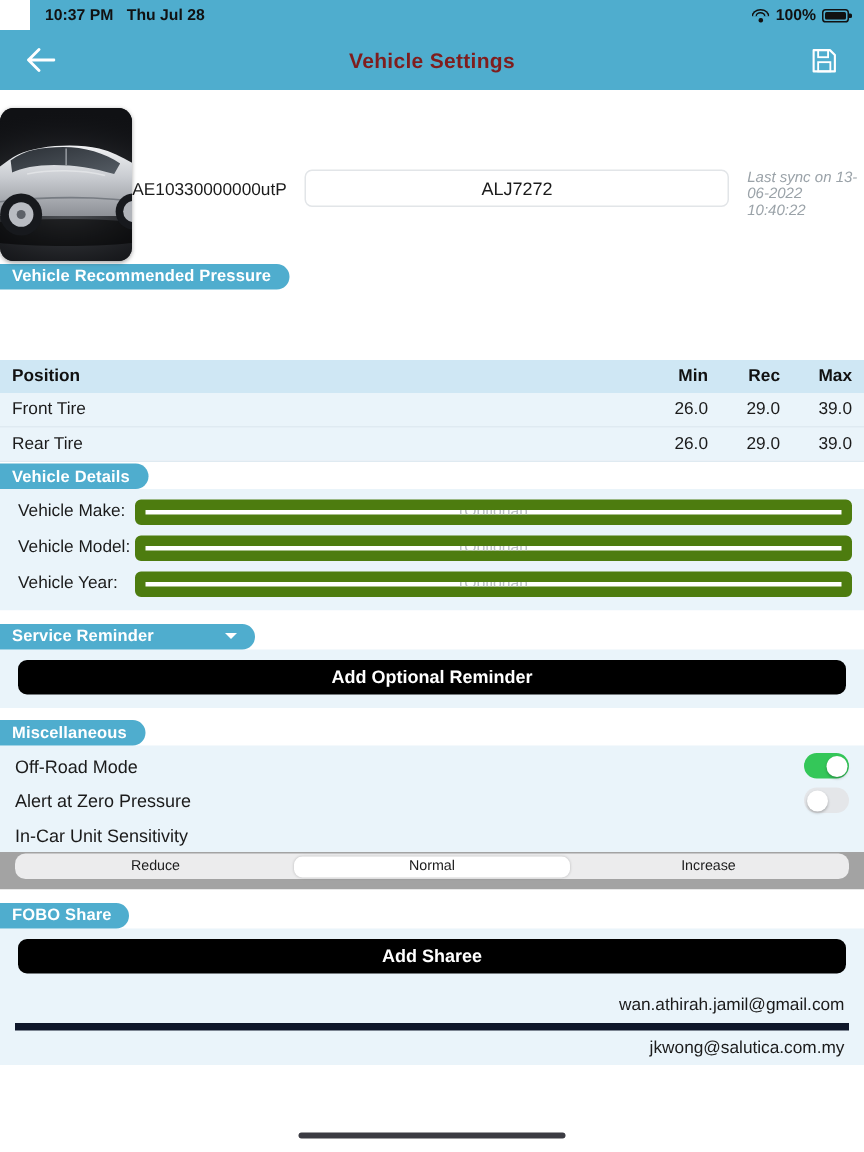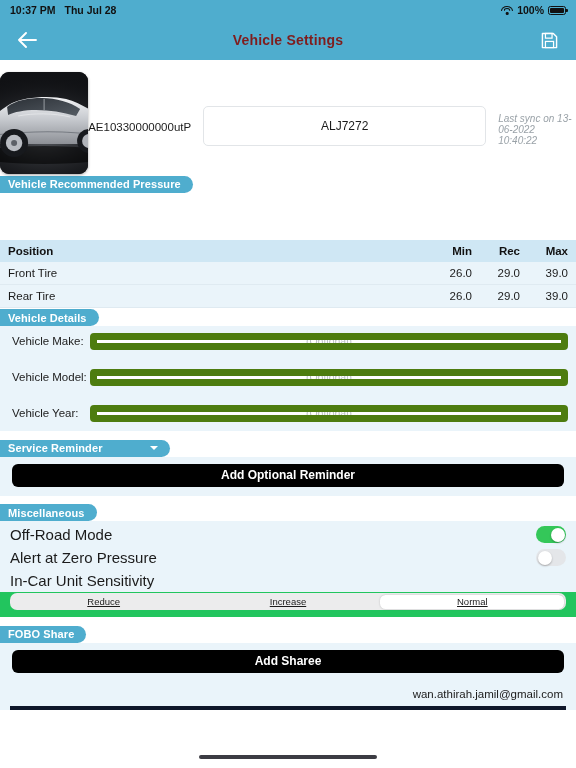--- a/index.html
+++ b/index.html
@@ -17,7 +17,7 @@
   .statusbar {
     height:20px; background:#4FADCE; color:#111;
     display:flex; align-items:center; justify-content:space-between;
-    padding:0 10px; font-size:10.5px; font-weight:bold;
+    padding:0 10px; font-size:10.5px; font-weight:bold;margin-left:20px;
   }
   .sb-left { display:flex; align-items:center; gap:9px; }
   .sb-right { display:flex; align-items:center; gap:4px; }

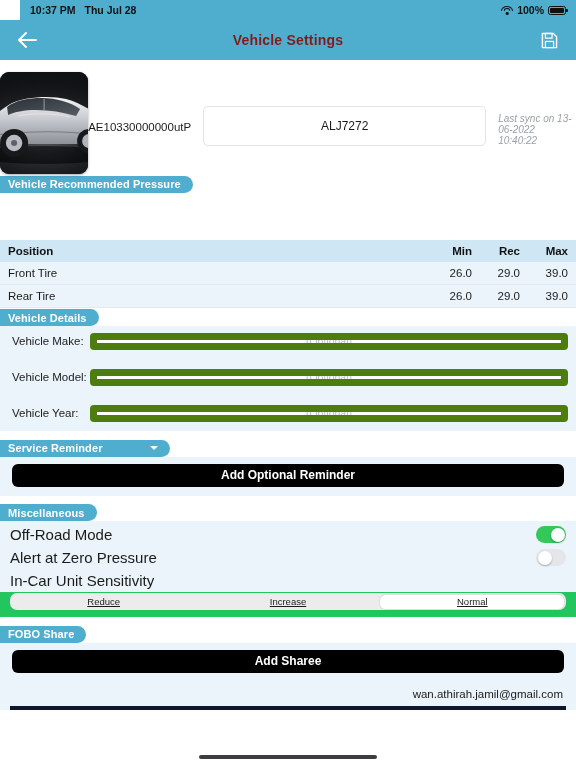--- a/index.html
+++ b/index.html
@@ -54,7 +54,7 @@
 
   .plate-wrap { width:100%; padding:5px 12px 0; }
   .plate-input {
-    width:100%; height:40px; border:1px solid #e2e5e8; border-radius:5px; background:#fff;
+    width:100%; height:25px; border:1px solid #e2e5e8; border-radius:5px; background:#fff;
     text-align:center; font-size:12px; color:#1b1b1b; font-family:inherit; outline:none;
   }
   .lastsync { margin-top:18px; font-size:10px; font-style:italic; color:#9aa2a8; padding-bottom:6px; }

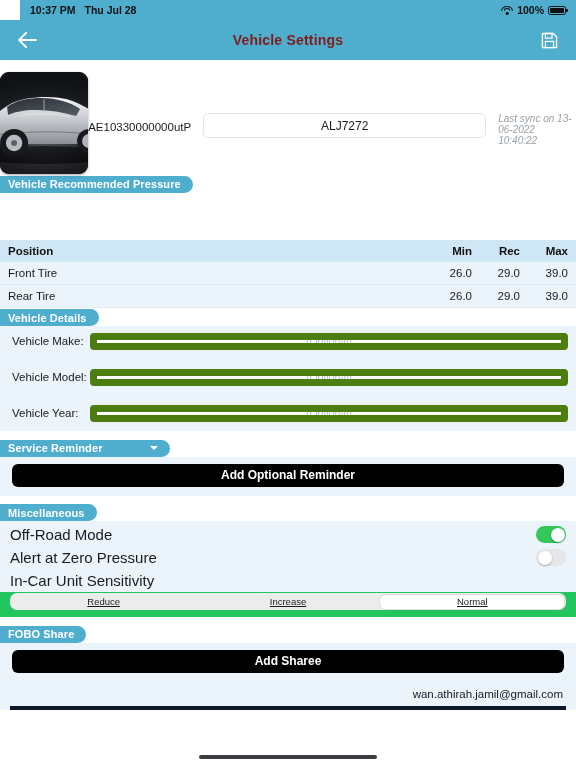--- a/index.html
+++ b/index.html
@@ -79,7 +79,7 @@
   
   .details { background:#eaf4fa; padding:5px 6px 8px; }
   .frow { display:flex; align-items:center; height:20px; margin-bottom:0; padding:0 2px; }
-  .frow + .frow { margin-top:16px; }
+  .frow + .frow { margin-top:4px; }
   .flabel { font-size:11.5px; width:82px; flex:0 0 82px; color:#1b1b1b; padding-left:4px; }
   .finput {
     flex:1; height:17px; border:7px solid #4d7c0f; border-radius:4px; background:#fff;

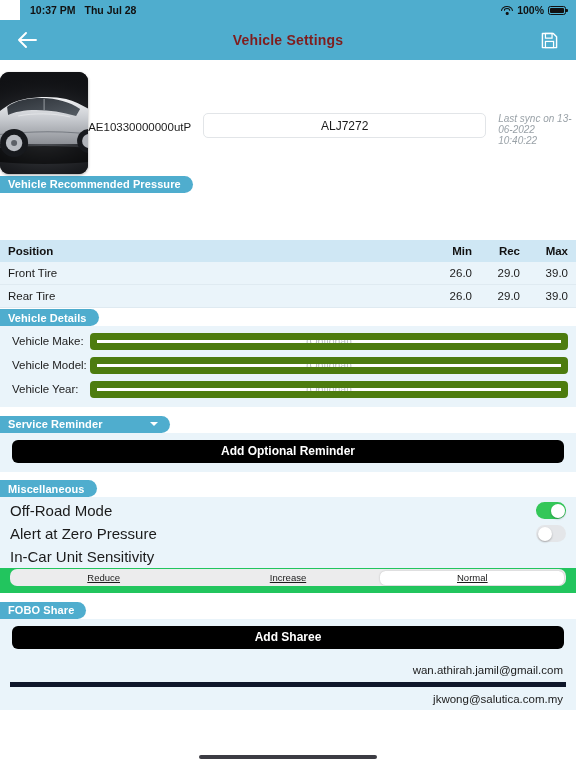--- a/index.html
+++ b/index.html
@@ -96,7 +96,7 @@
 
   
   .misc { background:#eaf4fa; padding:2px 0 0; }
-  .mrow { display:flex; align-items:center; justify-content:space-between; height:23px; padding:0 10px; font-size:15px; }
+  .mrow { display:flex; align-items:center; justify-content:space-between; height:23px; padding:0 10px; font-size:12px; }
   .switch { width:30px; height:17px; border-radius:9px; position:relative; flex:0 0 30px; cursor:pointer; }
   .switch.on { background:#34C759; }
   .switch.off { background:#e4e6e9; }

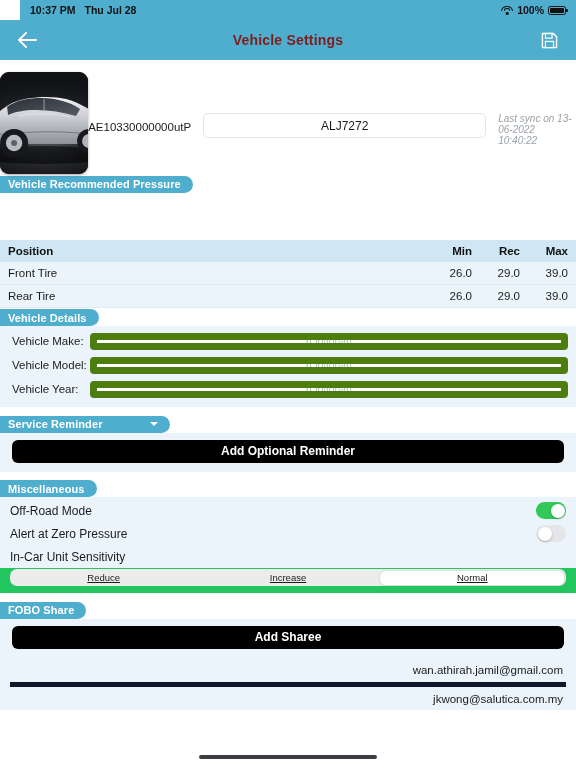--- a/index.html
+++ b/index.html
@@ -104,7 +104,7 @@
   .switch.on .knob { right:1.5px; }
   .switch.off .knob { left:1.5px; }
 
-  .seg-wrap { padding:1px 10px 7px; background:#22c55e;text-decoration:underline; }
+  .seg-wrap { padding:1px 10px 7px; background:#a3a3a3; }
   .segment { display:flex; background:#ececed; border-radius:7px; height:17px; padding:1.5px; }
   .seg { flex:1; display:flex; align-items:center; justify-content:center; font-size:9.5px; color:#1b1b1b; border-radius:5.5px; cursor:pointer; }
   .seg.active { background:#fff; box-shadow:0 0 2px rgba(0,0,0,.22); font-weight:normal; }

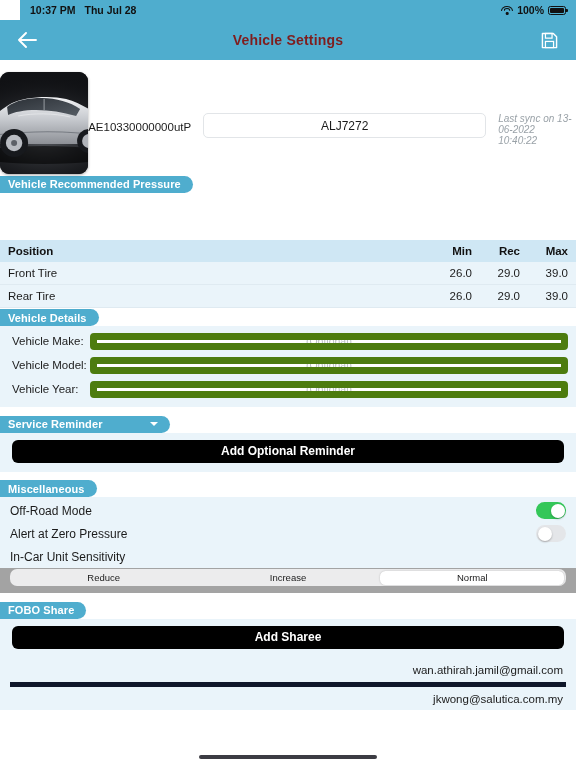--- a/index.html
+++ b/index.html
@@ -290,8 +290,8 @@
       <div class="seg-wrap">
         <div class="segment">
           <div class="seg">Reduce</div>
+          <div class="seg active">Normal</div>
           <div class="seg">Increase</div>
-          <div class="seg active">Normal</div>
         </div>
       </div>
     </div>

